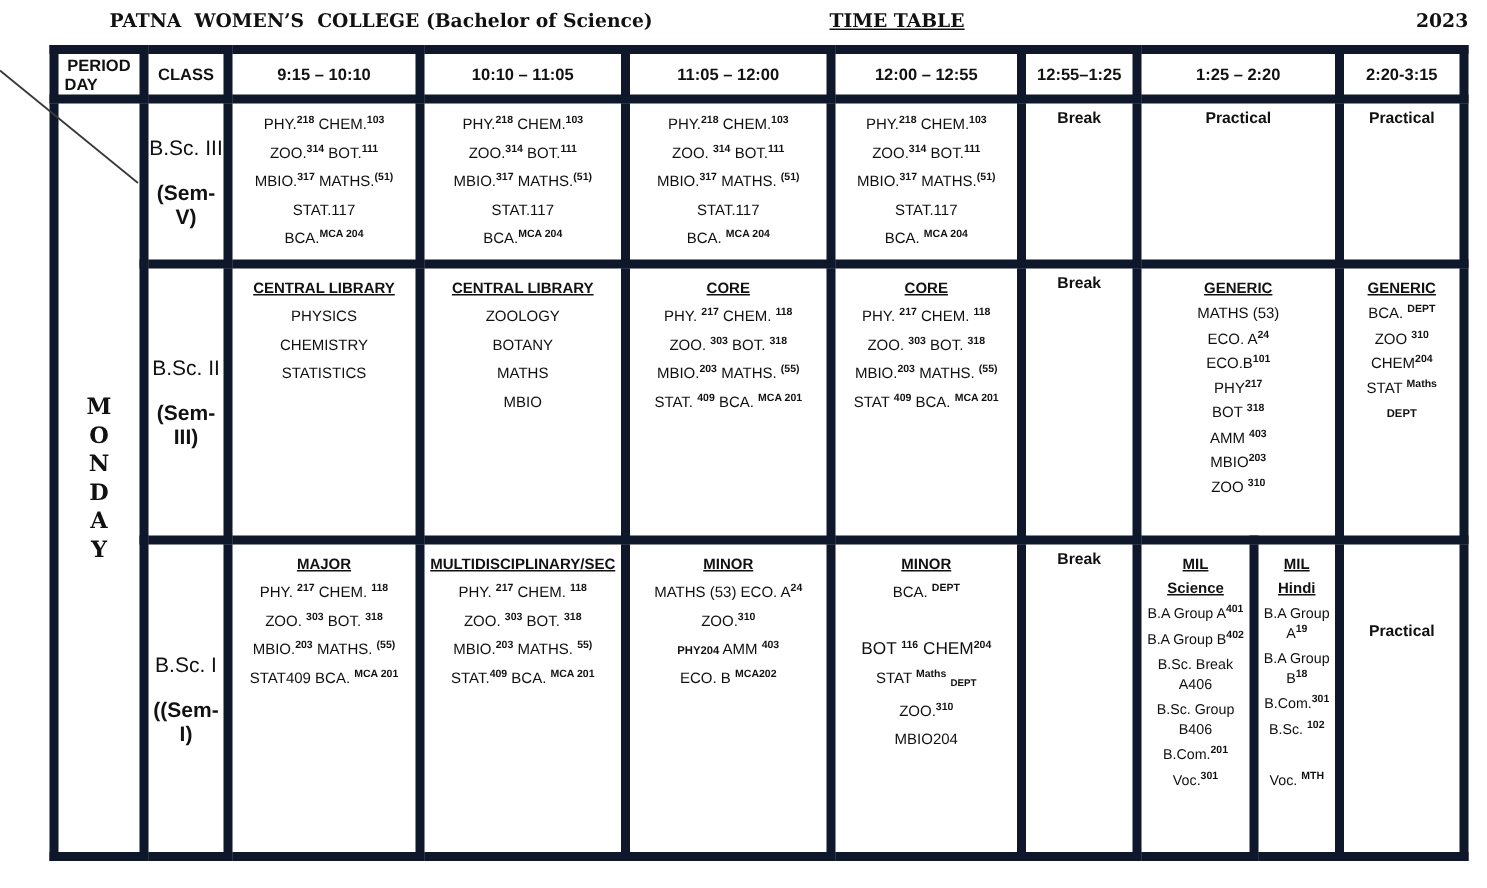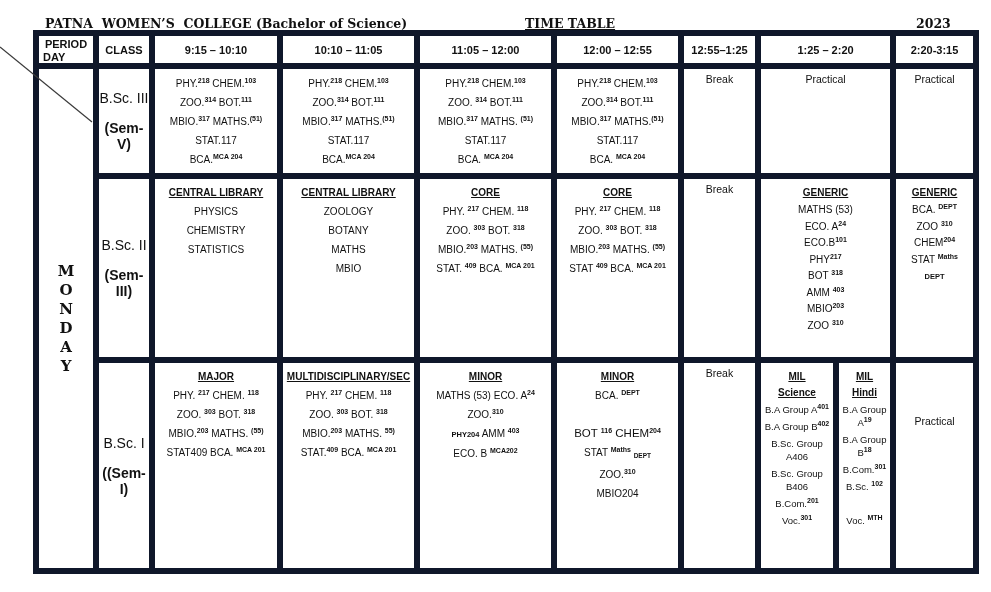--- a/index.html
+++ b/index.html
@@ -9,7 +9,7 @@
     font-family:"Liberation Sans", sans-serif; color:#111; overflow:hidden;
   }
   
-  .titlebar span { position:absolute; top:16px; font-family:"DejaVu Serif", serif; font-weight:bold; font-size:12.5px; white-space:pre; }
+  .titlebar span { position:absolute; top:6px; font-family:"DejaVu Serif", serif; font-weight:bold; font-size:12.5px; white-space:pre;margin-left:28px; }
   .t-college { left:45px; }
   .t-main    { left:525px; text-decoration:underline; }
   .t-year    { left:916px; }

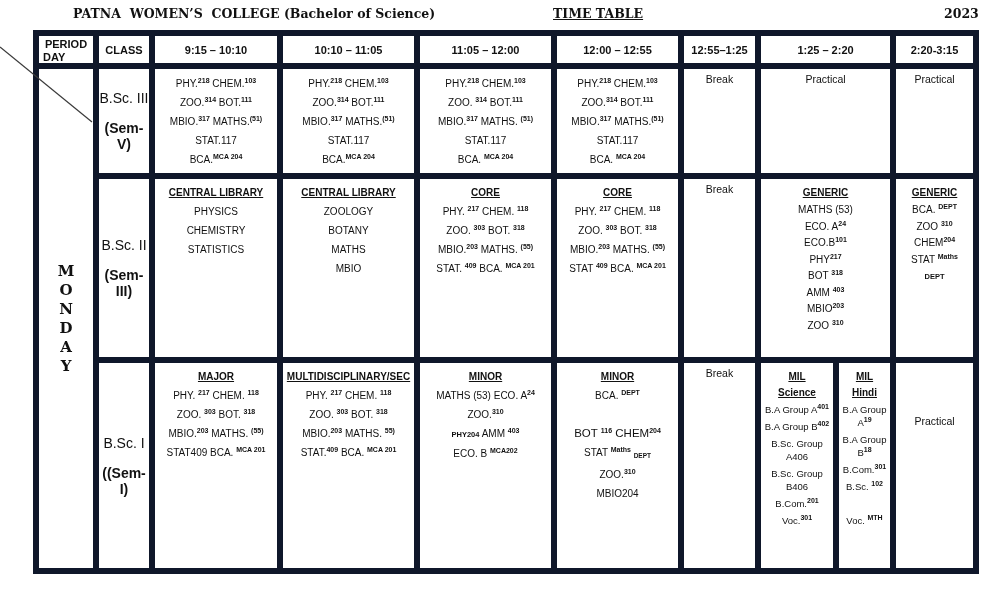--- a/index.html
+++ b/index.html
@@ -46,7 +46,7 @@
   .ss { font-size:6.5px; font-weight:bold; vertical-align:-2px; }
   .lg { font-size:11.5px; }
   
-  td.lbl { text-align:center; font-weight:normal; font-size:10.5px; padding-top:4px; }
+  td.lbl { text-align:center; font-weight:bold; font-size:10.5px; padding-top:4px; }
   td.lbl.padtop { padding-top:52px; }
 </style>
 </head>

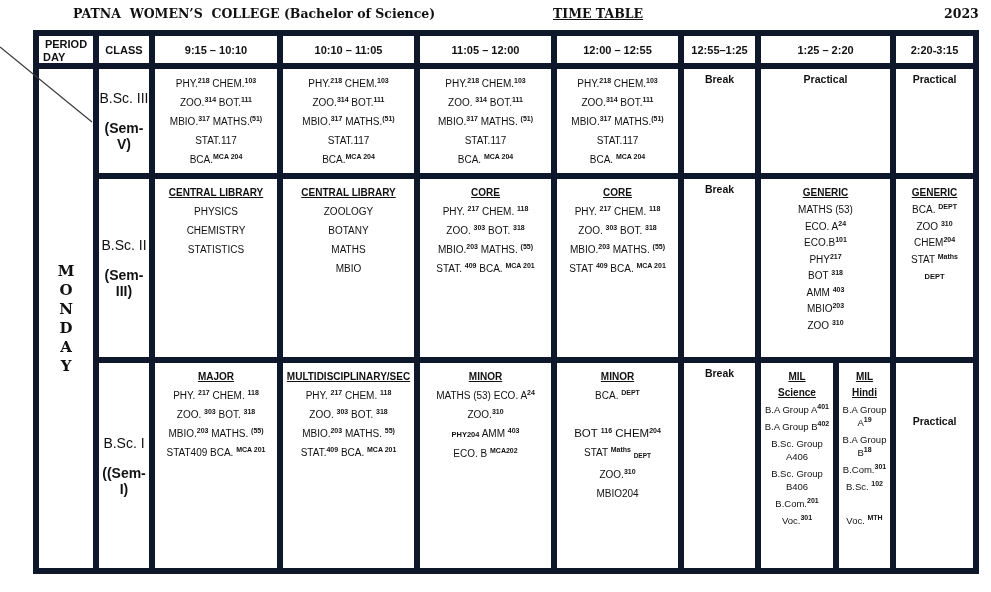--- a/index.html
+++ b/index.html
@@ -241,7 +241,7 @@
             <div class="hd">Science</div>
             <div class="ln">B.A Group A<sup>401</sup></div>
             <div class="ln">B.A Group B<sup>402</sup></div>
-            <div class="ln">B.Sc. Group A406</div>
+            <div class="ln">B.Sc. Break A406</div>
             <div class="ln">B.Sc. Group B406</div>
             <div class="ln">B.Com.<sup>201</sup></div>
             <div class="ln">Voc.<sup>301</sup></div>

